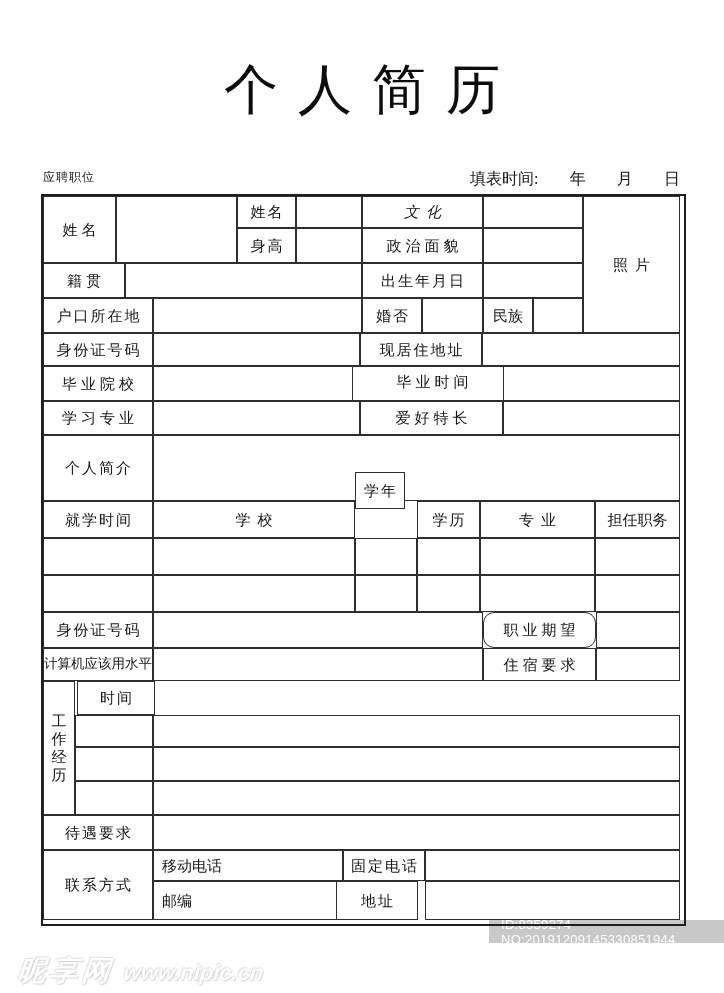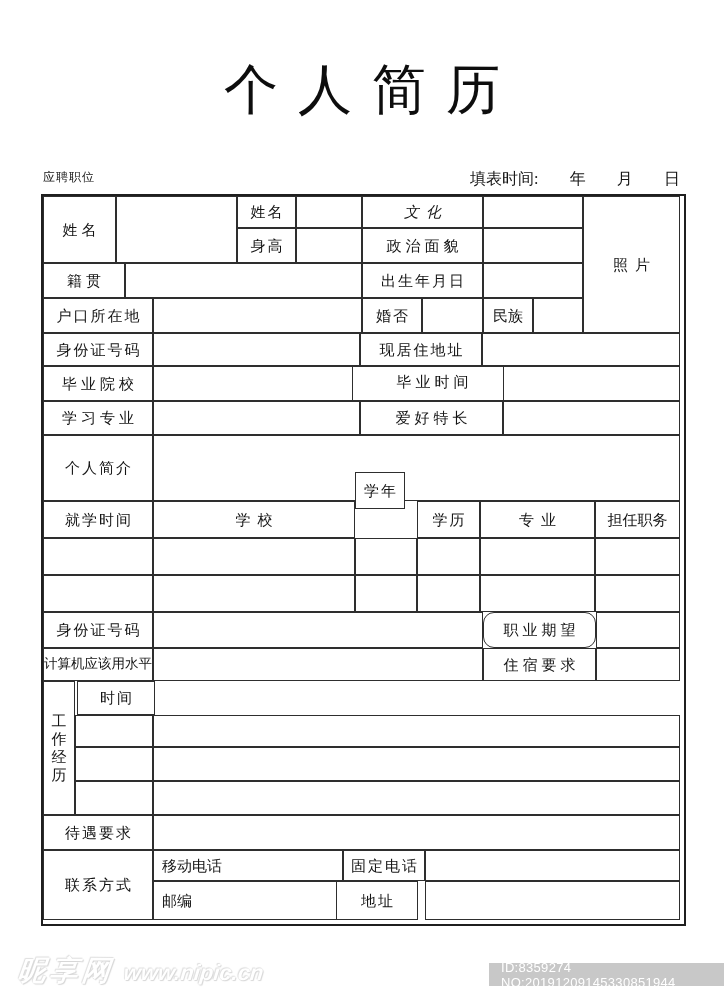--- a/index.html
+++ b/index.html
@@ -32,7 +32,7 @@
            display:flex;align-items:baseline;gap:10px;transform:skewX(-6deg);}
   #wm-site .s1{font-size:28px;letter-spacing:4px;}
   #wm-site .s2{font-size:22px;}
-  #id-bar{position:absolute;left:489px;top:963px;width:235px;height:23px;
+  #id-bar{position:absolute;left:489px;top:920px;width:235px;height:23px;
           display:flex;align-items:center;padding-left:12px;box-sizing:border-box;
           font-family:"Liberation Sans",sans-serif;font-size:13px;color:#ffffff;
           letter-spacing:0.3px;}

